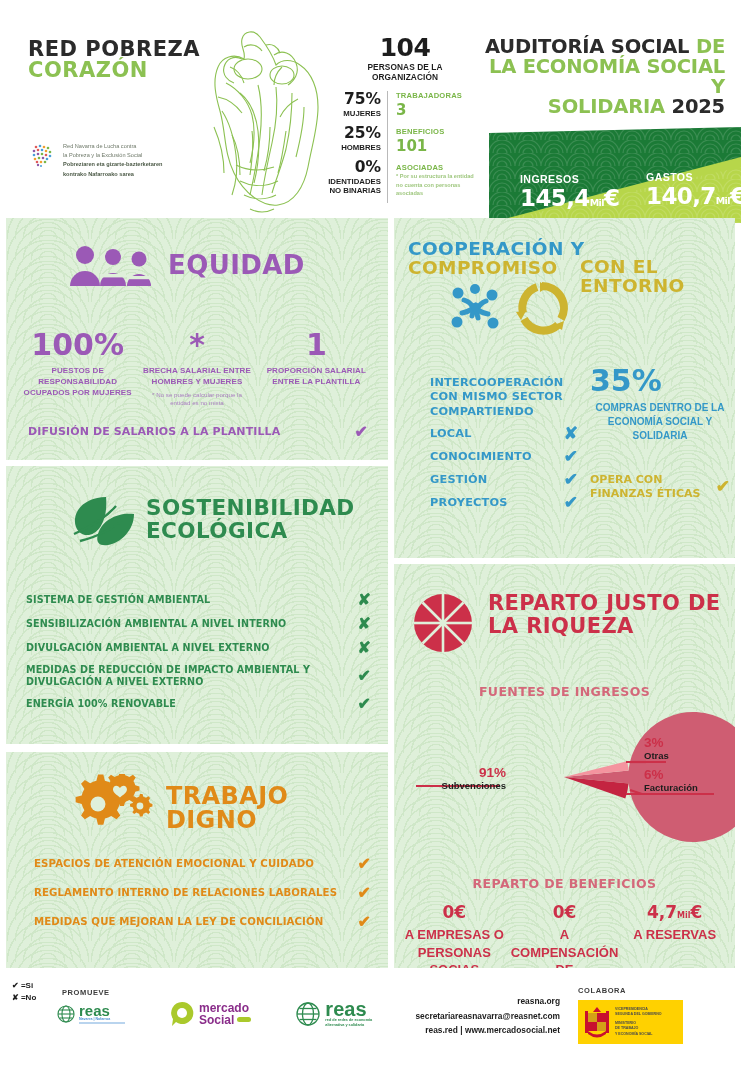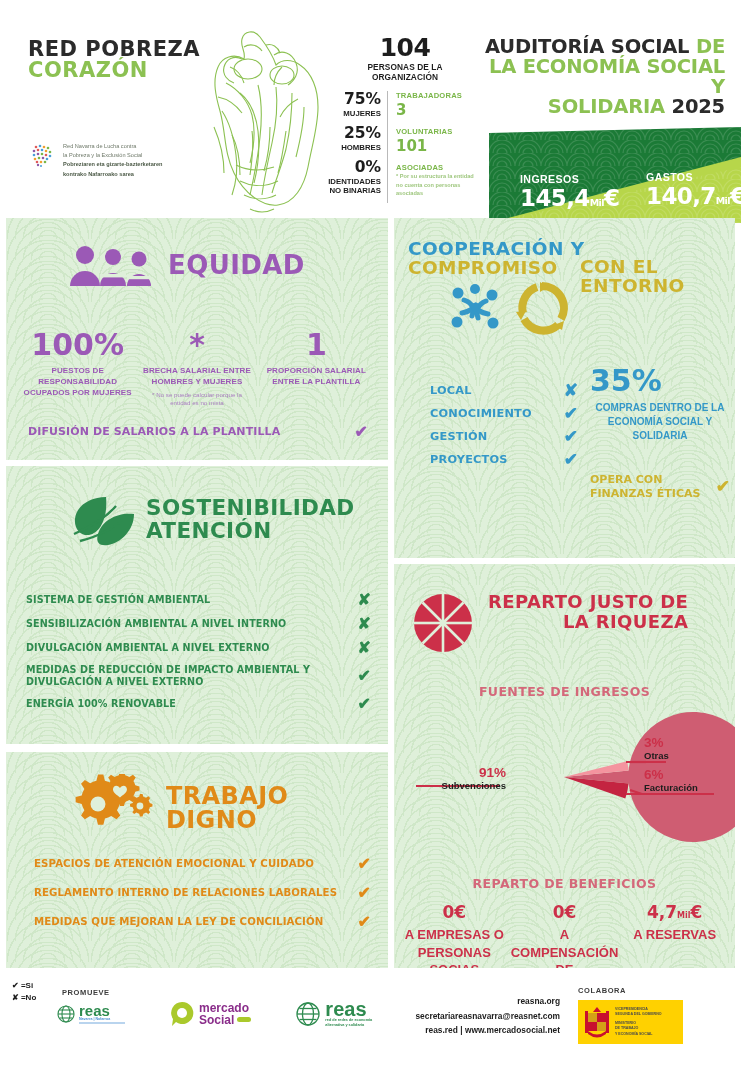--- a/index.html
+++ b/index.html
@@ -253,7 +253,7 @@
         <div class="sg-right">
           <div class="rlbl">TRABAJADORAS</div>
           <div class="rnum">3</div>
-          <div class="rlbl">VOLUNTARIAS</div>
+          <div class="rlbl">BENEFICIOS</div>
           <div class="rnum">101</div>
           <div class="rlbl">ASOCIADAS</div>
           <div class="rnote">* Por su estructura la entidad no cuenta con personas asociadas</div>

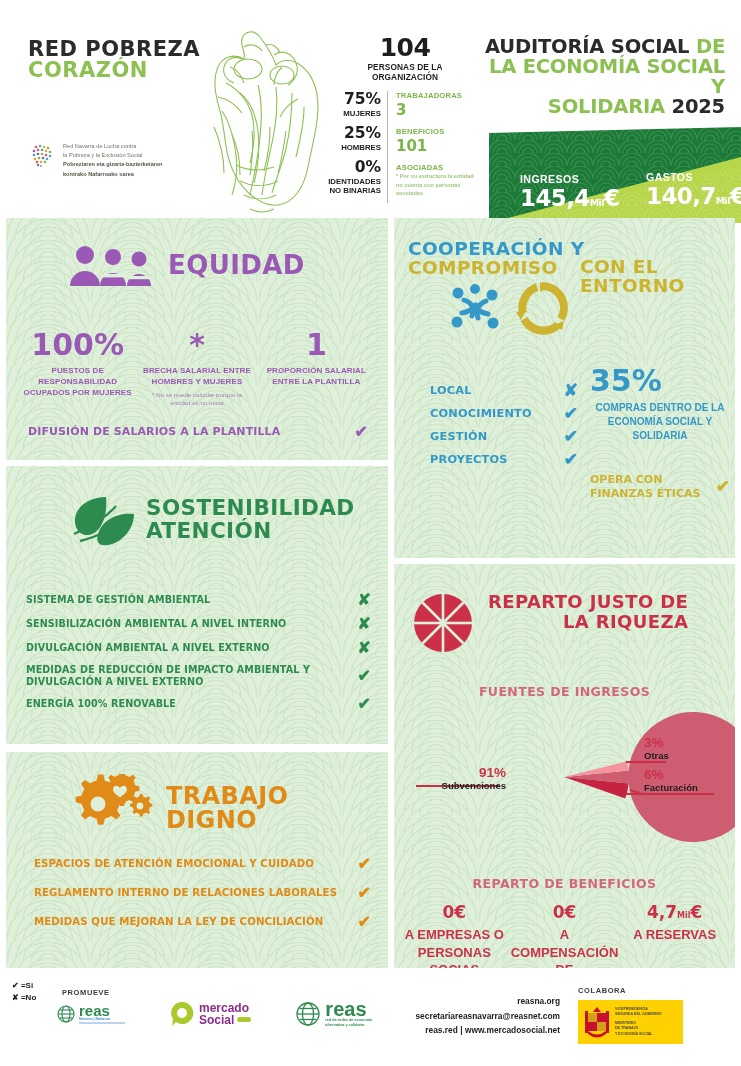--- a/index.html
+++ b/index.html
@@ -387,6 +387,11 @@
       </div>
 
       <div class="co-left-list">
+        <div class="co-ll-head">
+          <div>INTERCOOPERACIÓN</div>
+          <div>CON MISMO SECTOR</div>
+          <div>COMPARTIENDO</div>
+        </div>
         <div class="co-item">
           <span class="txt">LOCAL</span>
           <span class="mark">✘</span>

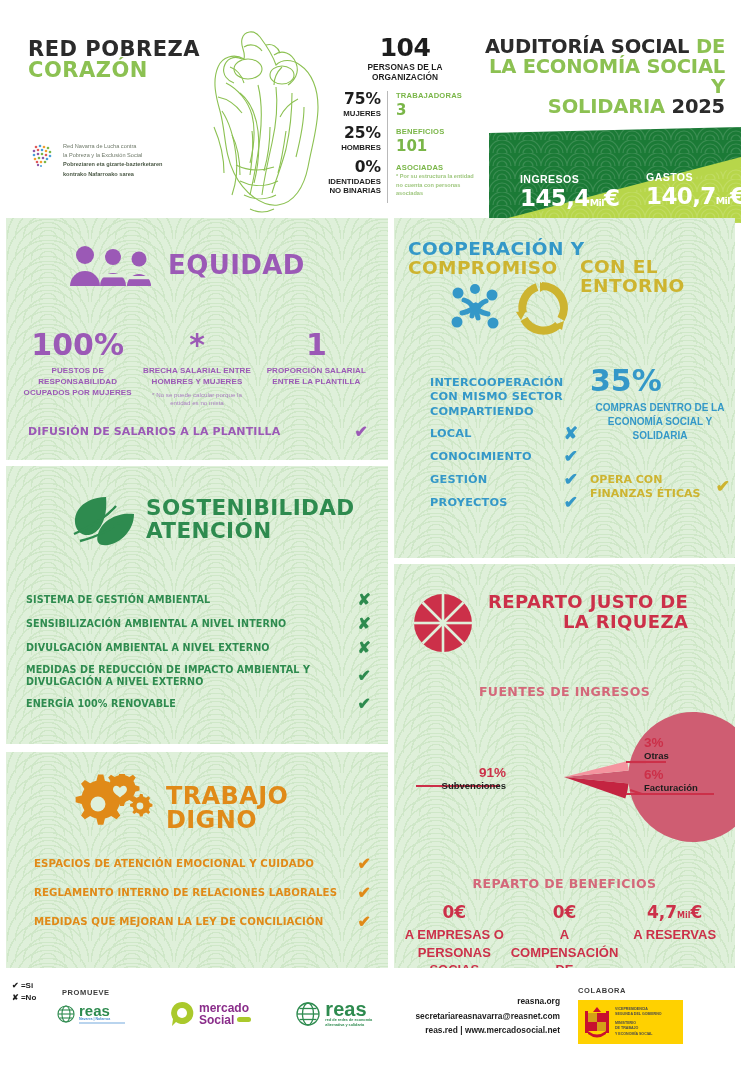--- a/index.html
+++ b/index.html
@@ -436,7 +436,7 @@
         </svg>
         <div class="sec-title so-title">
           <div>SOSTENIBILIDAD</div>
-          <div>ATENCIÓN</div>
+          <div>ECOLÓGICA</div>
         </div>
       </div>
 

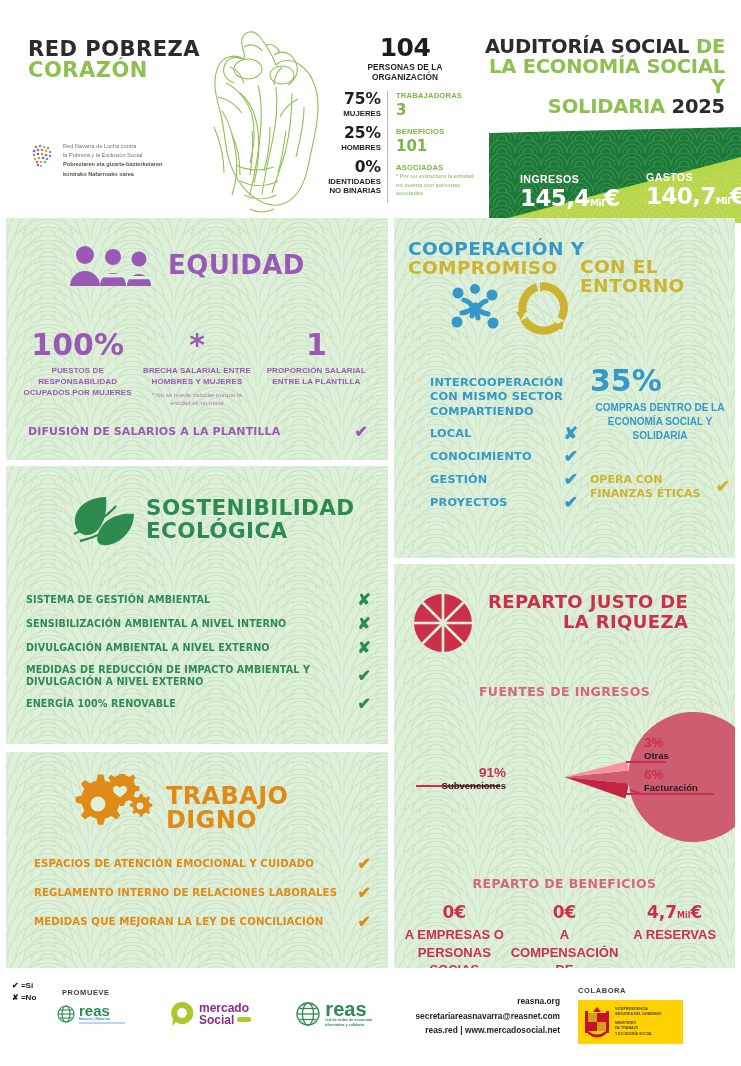--- a/index.html
+++ b/index.html
@@ -128,7 +128,7 @@
   
   #p-rep { left:394px; top:564px; width:341px; height:404px; }
   .re-head { position:absolute; left:18px; top:28px; display:flex; align-items:flex-start; gap:14px; }
-  .re-title { font-size:18px; color:#cc3049; line-height:1.1;text-align:right; }
+  .re-title { font-size:21px; color:#cc3049; line-height:1.1; }
   .re-sub1 { position:absolute; top:120px; left:0; width:341px; text-align:center; font-family:"DejaVu Sans", sans-serif; font-weight:bold; font-size:12.5px; color:#d4687a; letter-spacing:.4px; }
   .re-chart { position:absolute; left:0; top:148px; width:341px; height:140px; }
   .re-sub-b { position:absolute; top:312px; left:0; width:341px; text-align:center; font-family:"DejaVu Sans", sans-serif; font-weight:bold; font-size:12.5px; color:#d4687a; letter-spacing:.4px; }

